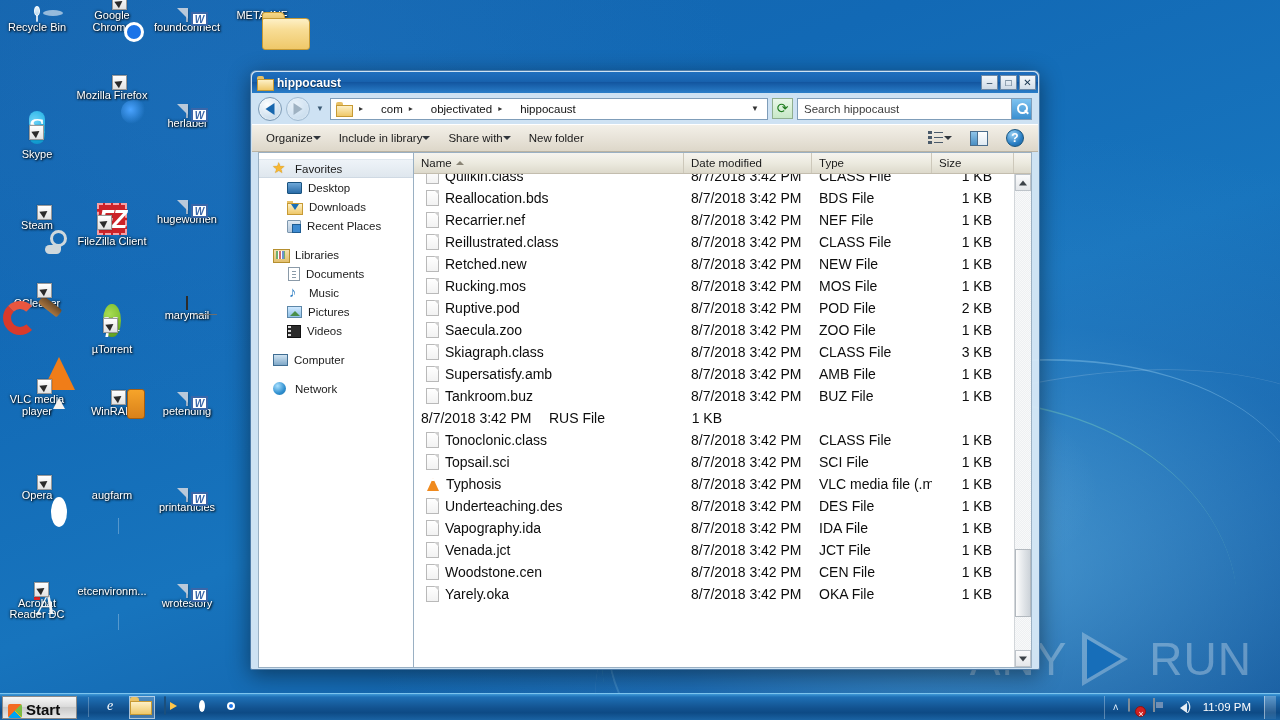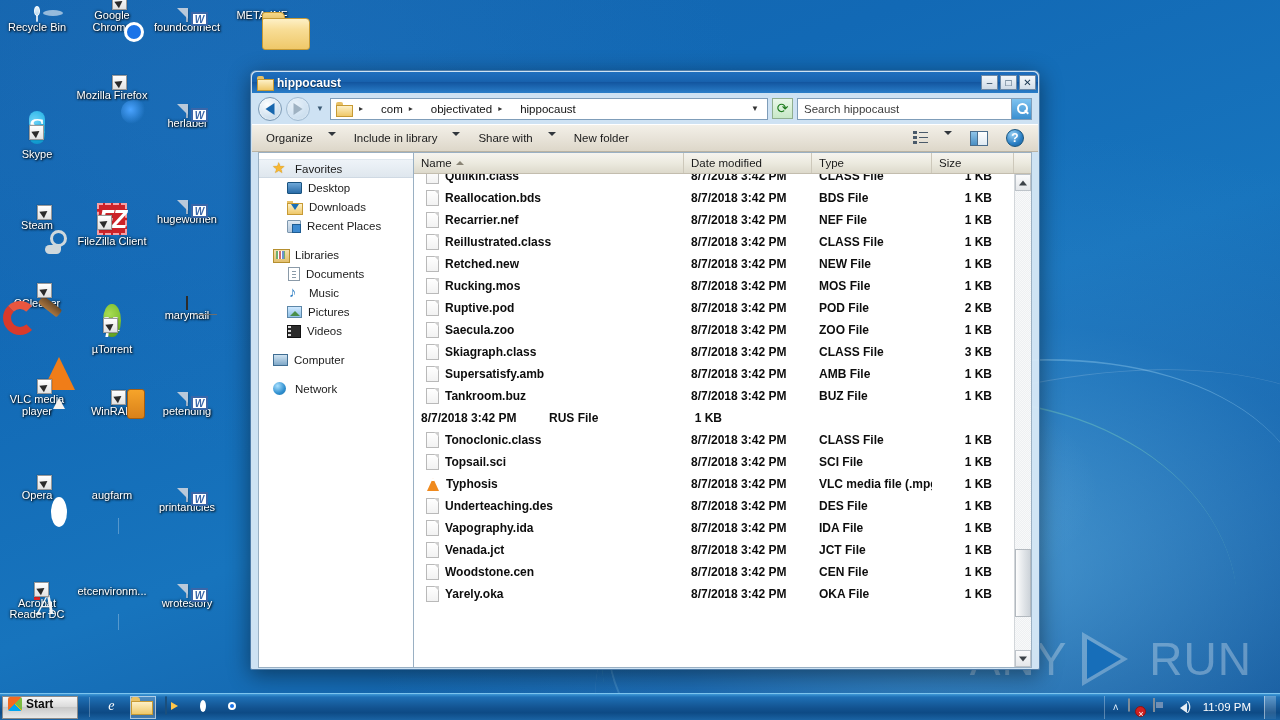--- a/index.html
+++ b/index.html
@@ -433,7 +433,7 @@
     padding: 0 6px; gap: 2px; font-size: 11.5px; color:#1b1b1b;
   }
   .cmd {
-    display: flex; align-items:flex-start; gap: 15px;
+    display: flex; align-items:center; gap: 0;
     padding: 3px 8px; white-space:nowrap; cursor: default;
   }
   .cmd .caret {

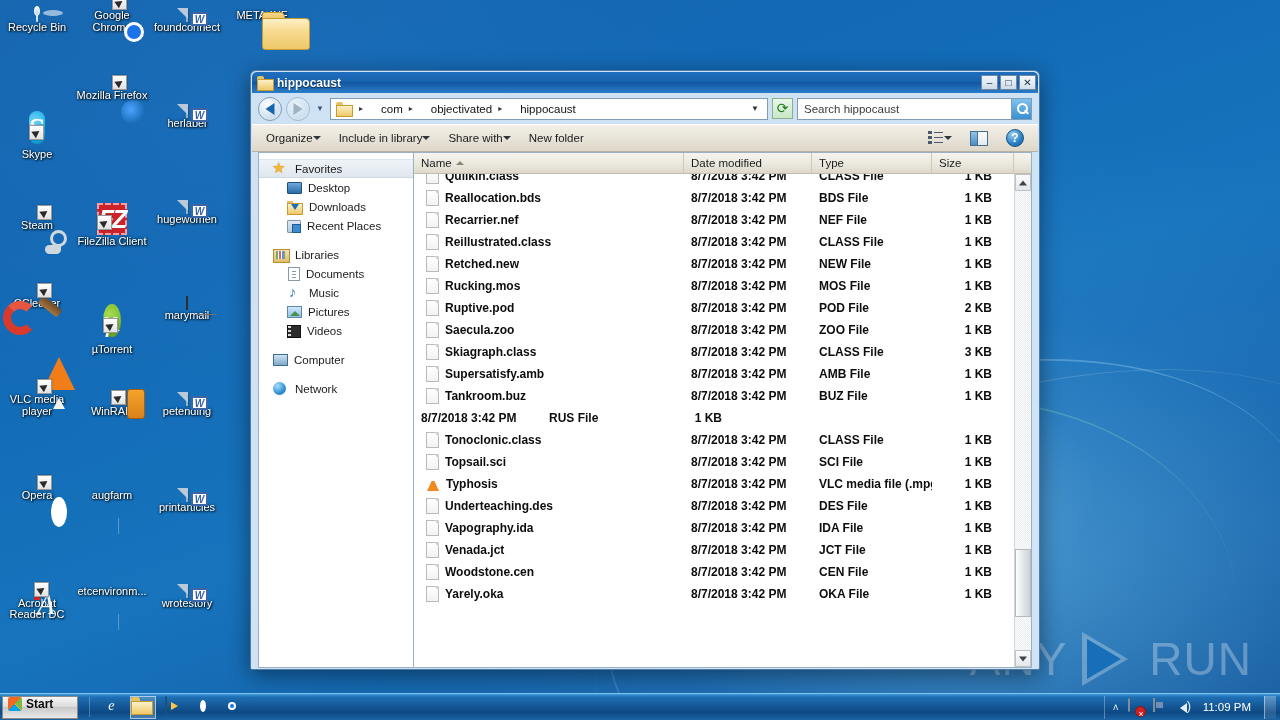--- a/index.html
+++ b/index.html
@@ -605,7 +605,7 @@
   .rows-inner { position:absolute; left:0; right:0; top:-9px; }
   .row {
     display:flex; height: 22px; align-items:center;
-    font-size: 12px; color:#0d0d0d; cursor: default; font-weight: bold;
+    font-size: 14px; color:#0d0d0d; cursor: default;
   }
   .row .c { padding-left: 7px; white-space: nowrap; overflow: hidden; }
   .c.name { width: 270px; display:flex; align-items:center; gap:6px; padding-left: 12px; }

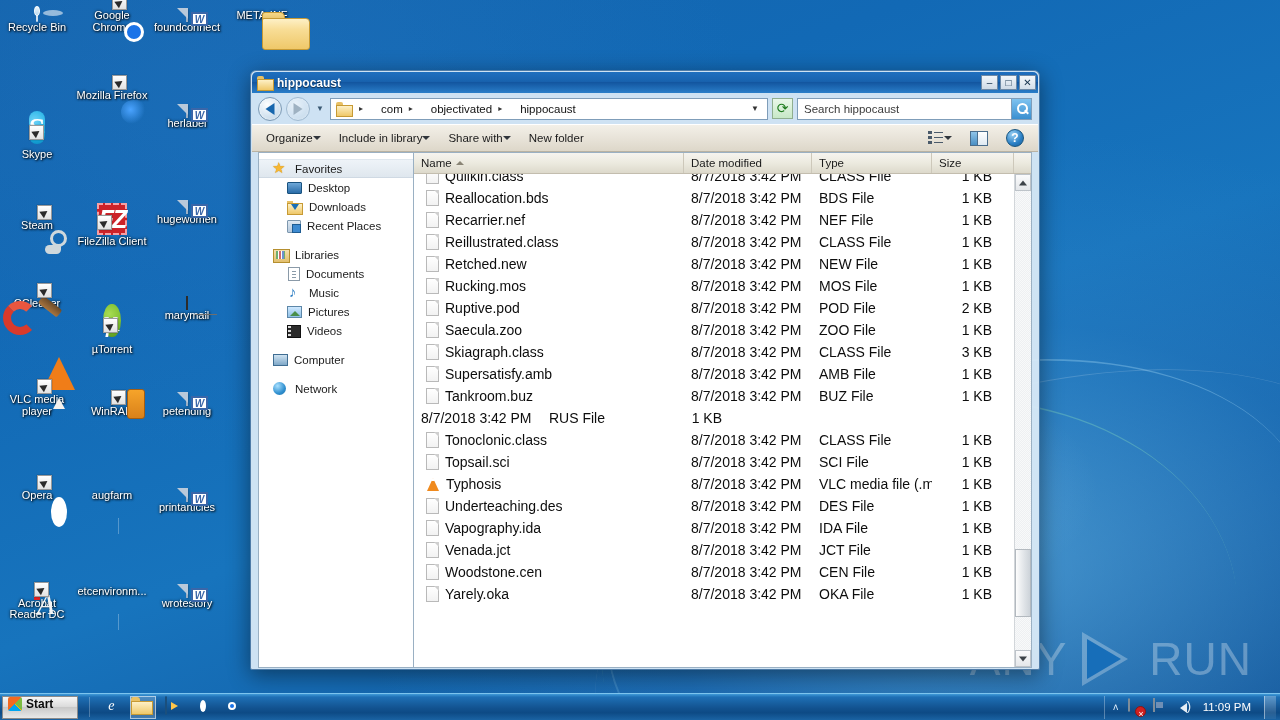--- a/index.html
+++ b/index.html
@@ -699,11 +699,11 @@
     padding: 0 0 0 2px;
   }
   .startbtn {
-    height: 23px; padding: 0 24px 0 5px; margin-right: 6px;
-    display:flex; align-items:flex-start; gap:4px;
+    height: 23px; padding: 0 16px 0 5px; margin-right: 6px;
+    display:flex; align-items:flex-end; gap:4px;
     background: linear-gradient(#f6f6f6, #dcdcdc 45%, #c9c9c9 50%, #e8e8e8 100%);
     border: 1px solid #8a8a8a;
-    color:#0b0b0b; font-size: 12px; font-weight: bold;
+    color:#0b0b0b; font-size: 15px; font-weight: bold;
     cursor: default;
   }
   .start-orb {

